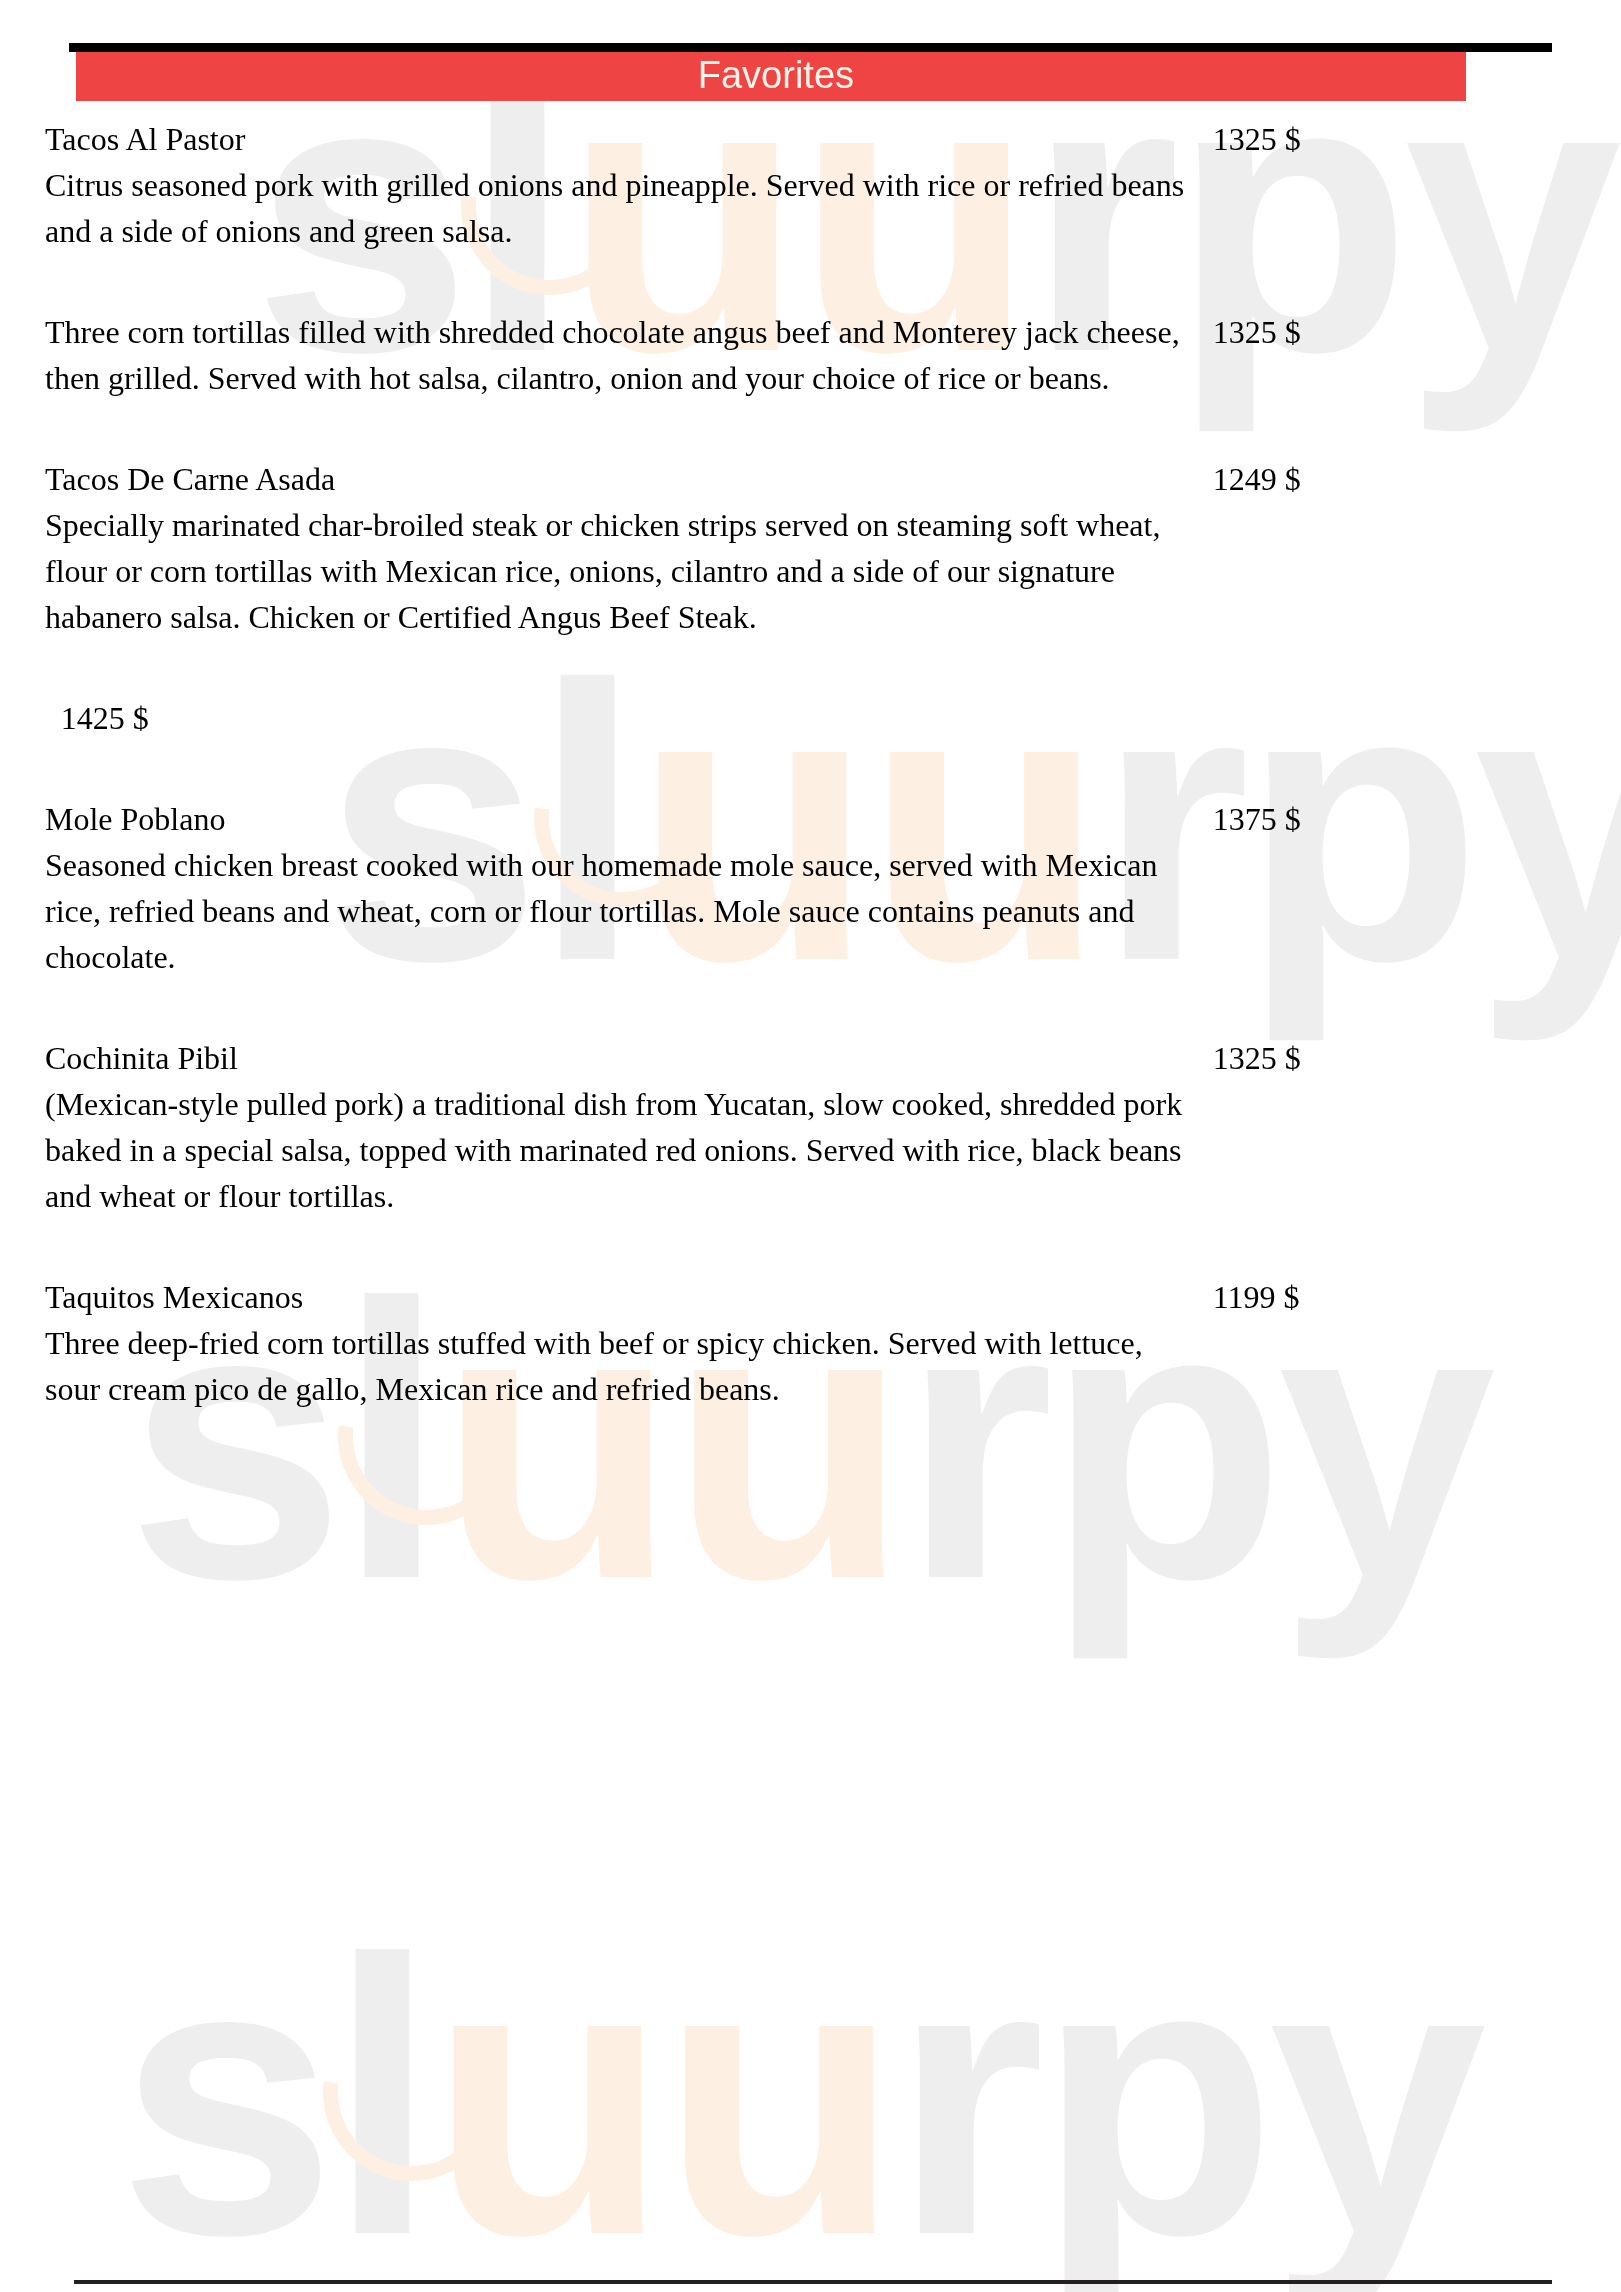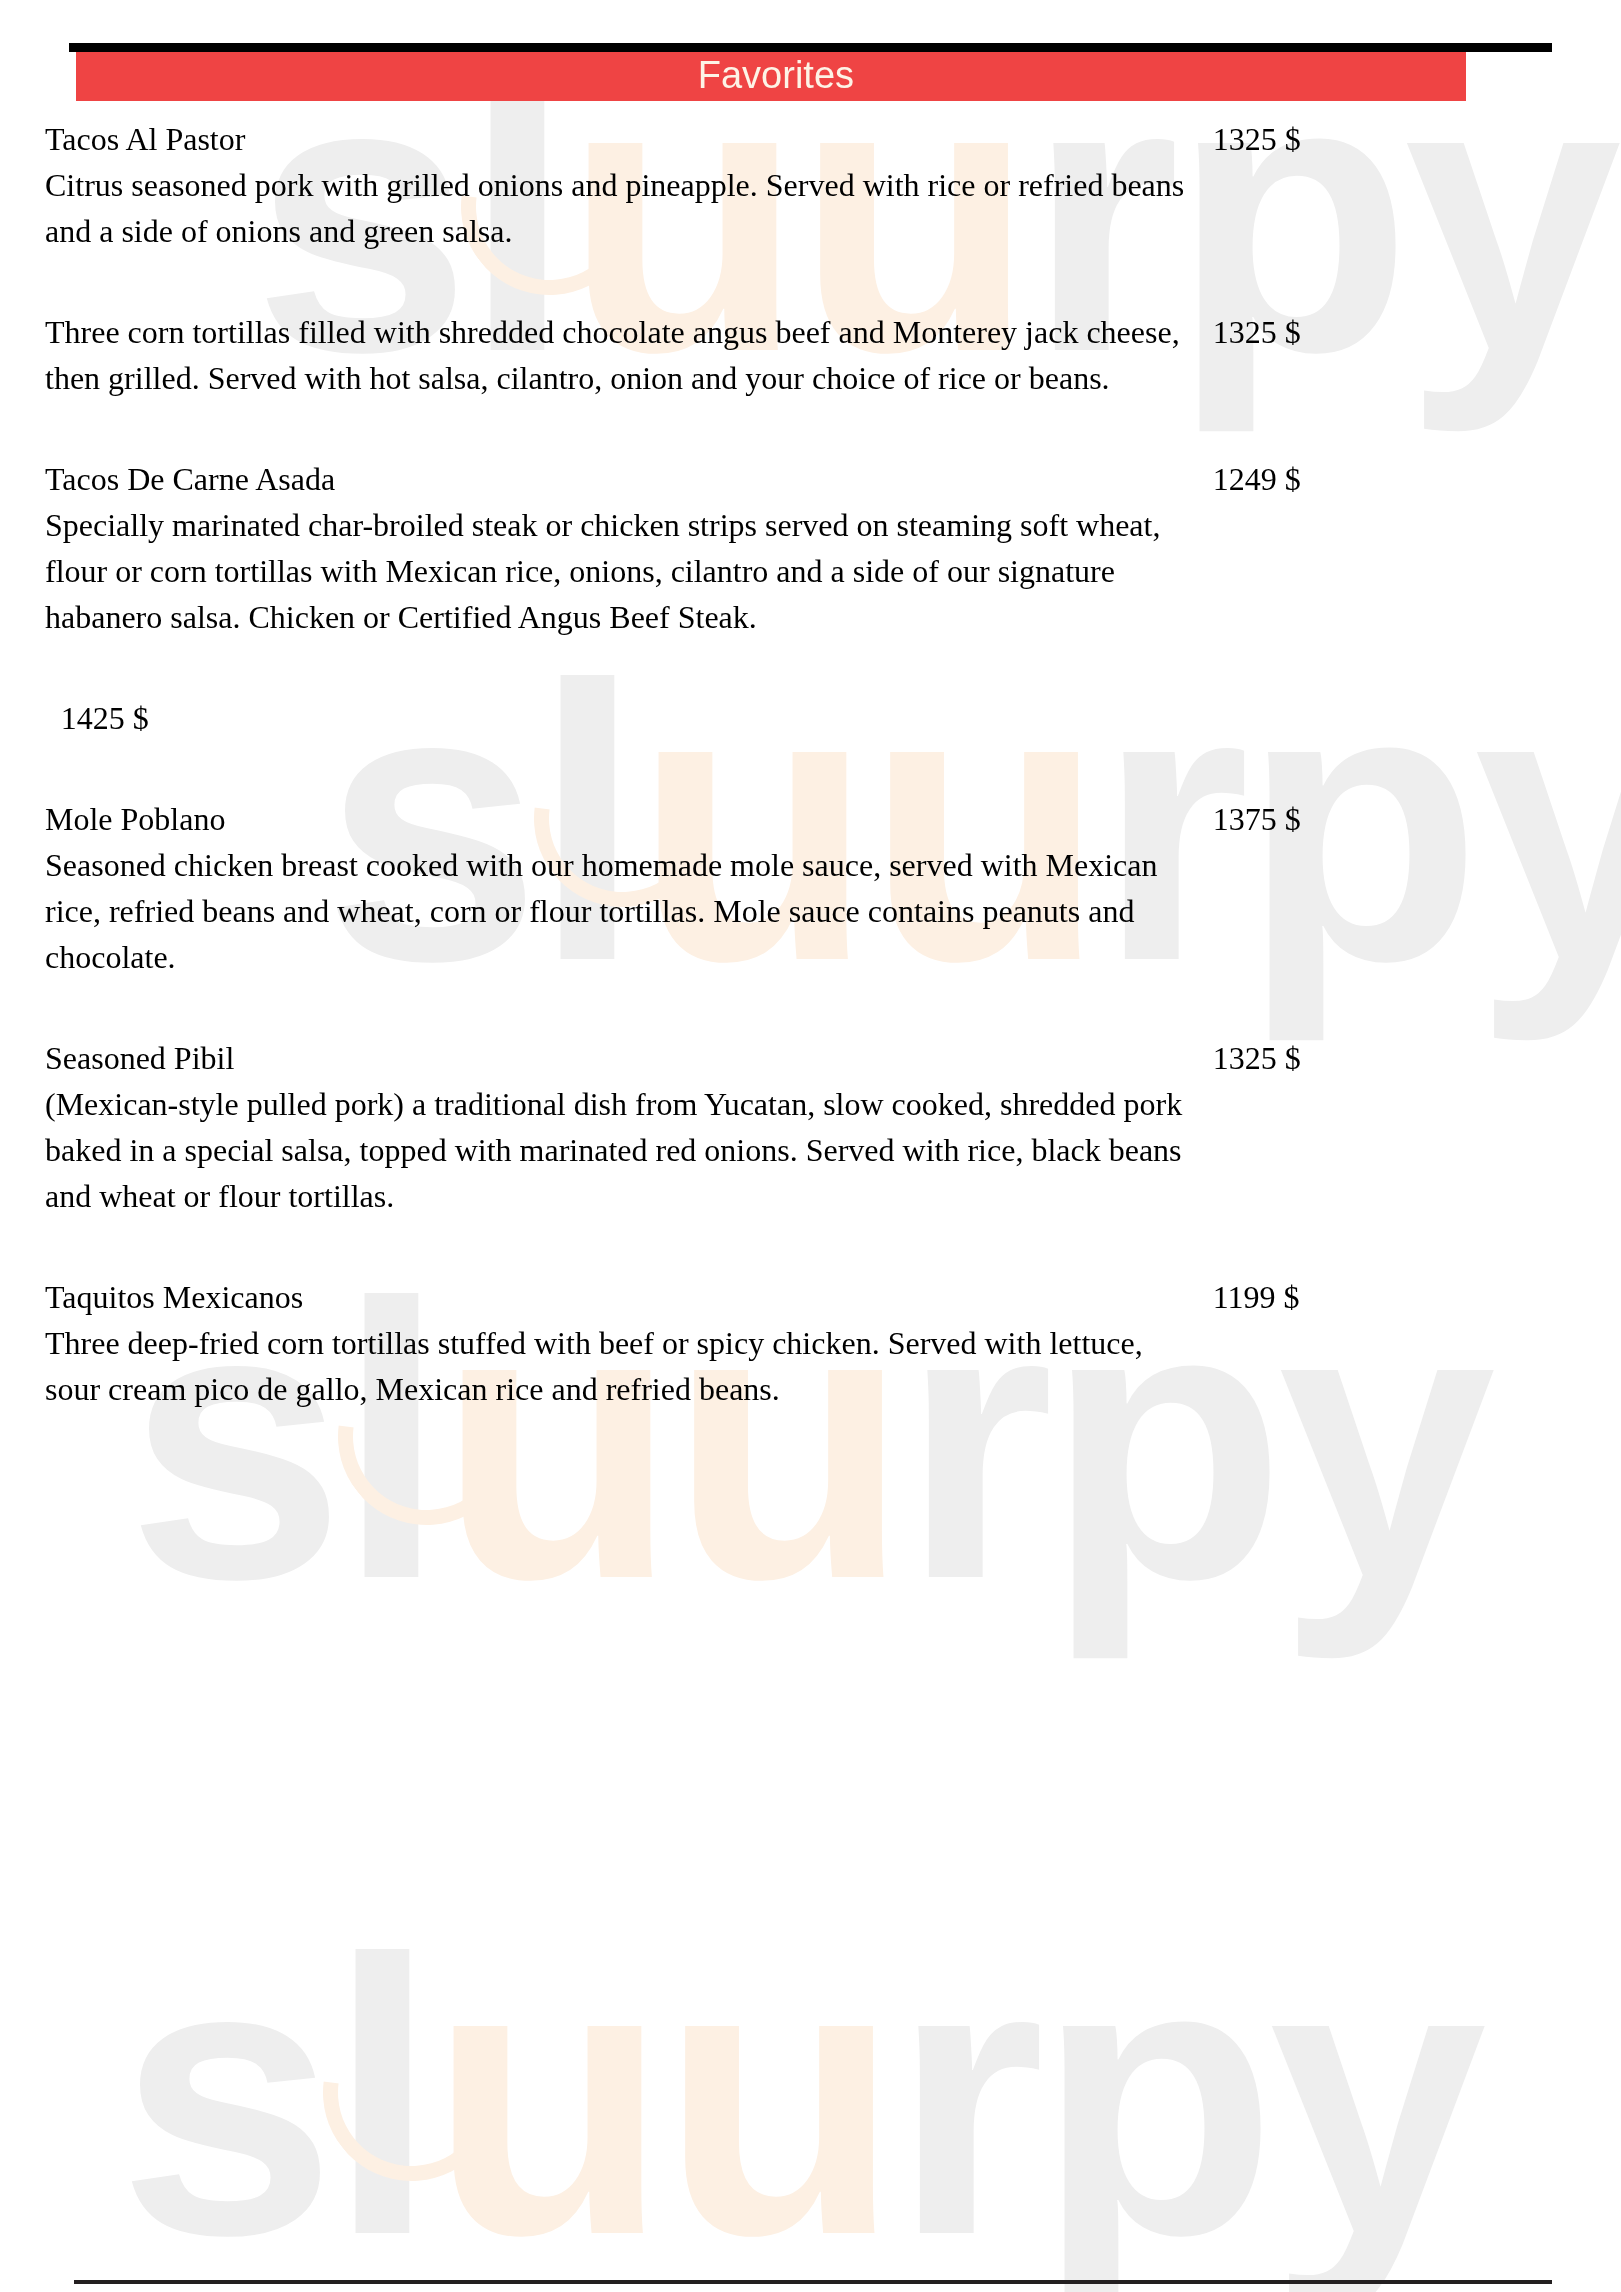--- a/index.html
+++ b/index.html
@@ -199,7 +199,7 @@
       </div>
       <div class="menu-item">
         <div class="item-body">
-          <div class="item-name">Seasoned Pibil</div>
+          <div class="item-name">Cochinita Pibil</div>
           <div class="item-desc">(Mexican-style pulled pork) a traditional dish from Yucatan, slow cooked, shredded pork baked in a special salsa, topped with marinated red onions. Served with rice, black beans and wheat or flour tortillas.</div>
         </div>
         <div class="item-price">1325 $</div>

